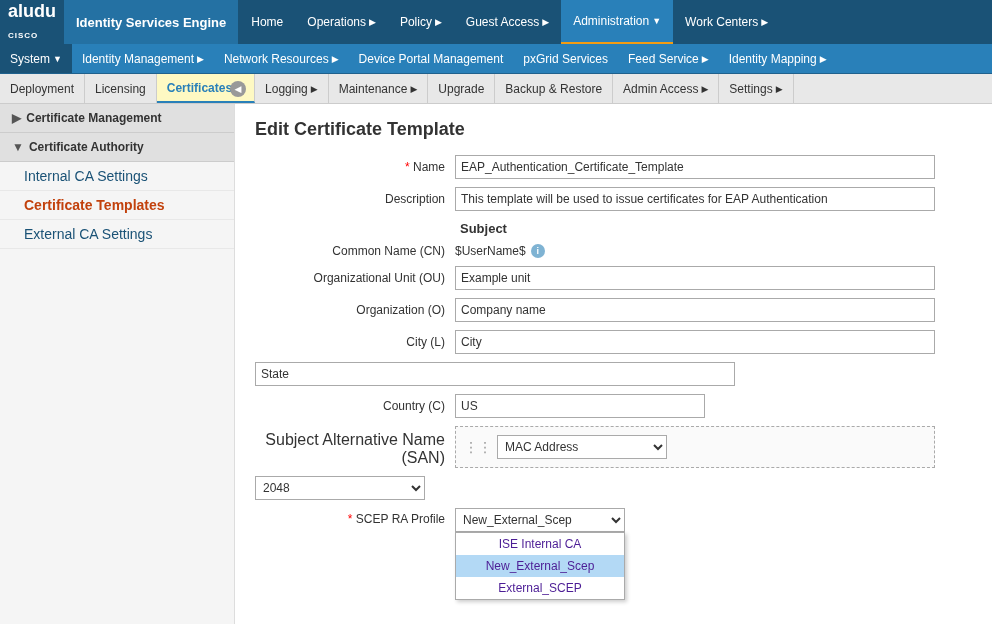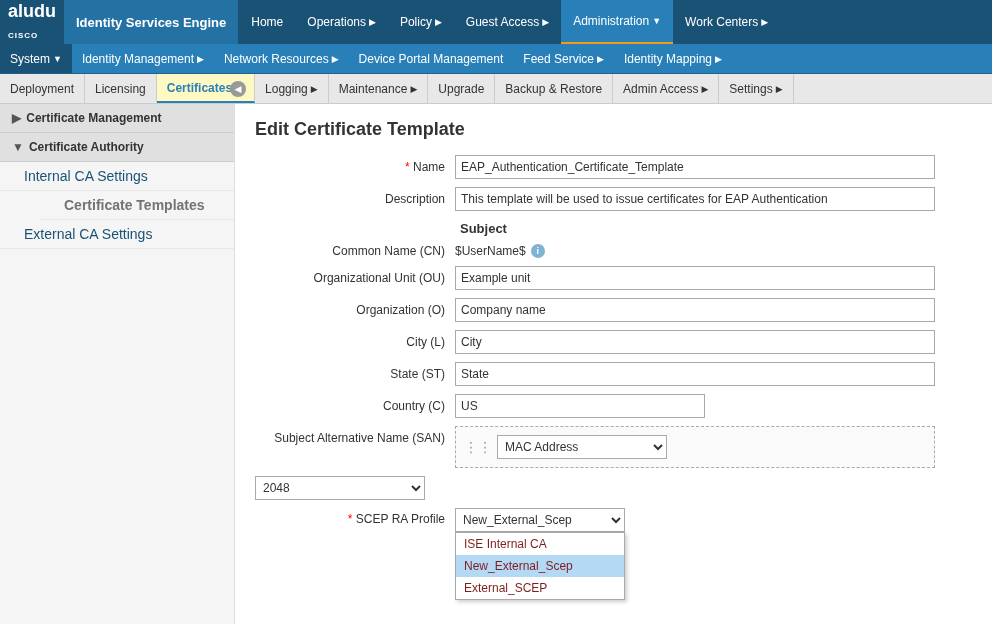--- a/index.html
+++ b/index.html
@@ -334,6 +334,9 @@
   </div>
   <div class="second-nav-item">
     <span>Device Portal Management</span>
+  </div>
+  <div class="second-nav-item">
+    <span>pxGrid Services</span>
   </div>
   <div class="second-nav-item">
     <span>Feed Service</span>

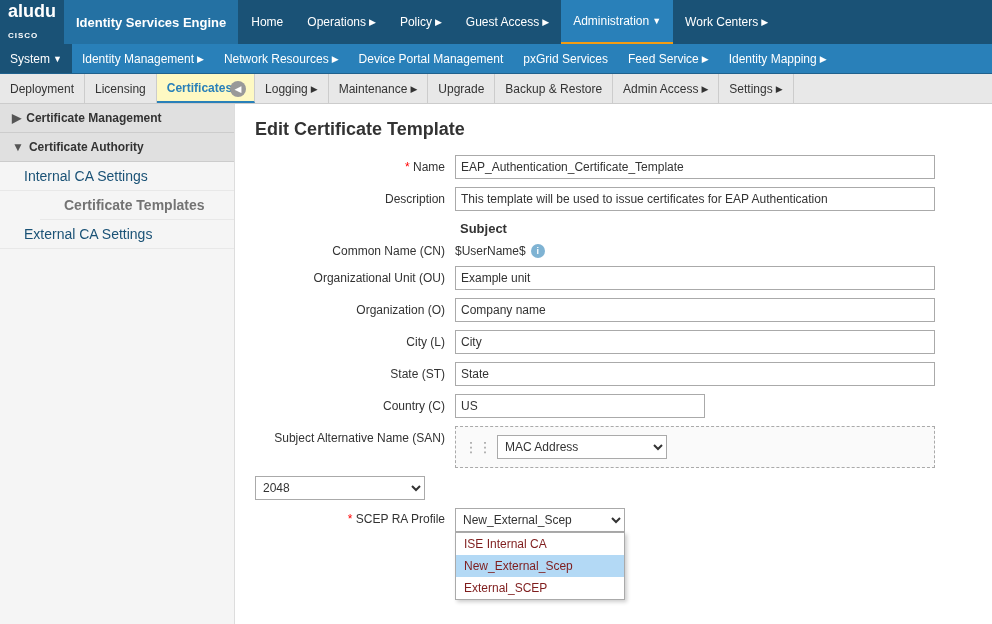--- a/index.html
+++ b/index.html
@@ -151,7 +151,7 @@
       font-size: 14px;
       border-bottom: 1px solid #e8e8e8;
     }
-    .sidebar-item.active { font-weight: bold; color: #737373; margin-left: 40px; }
+    .sidebar-item.active { font-weight: bold; color: #c2410c; }
 
     
     .content {

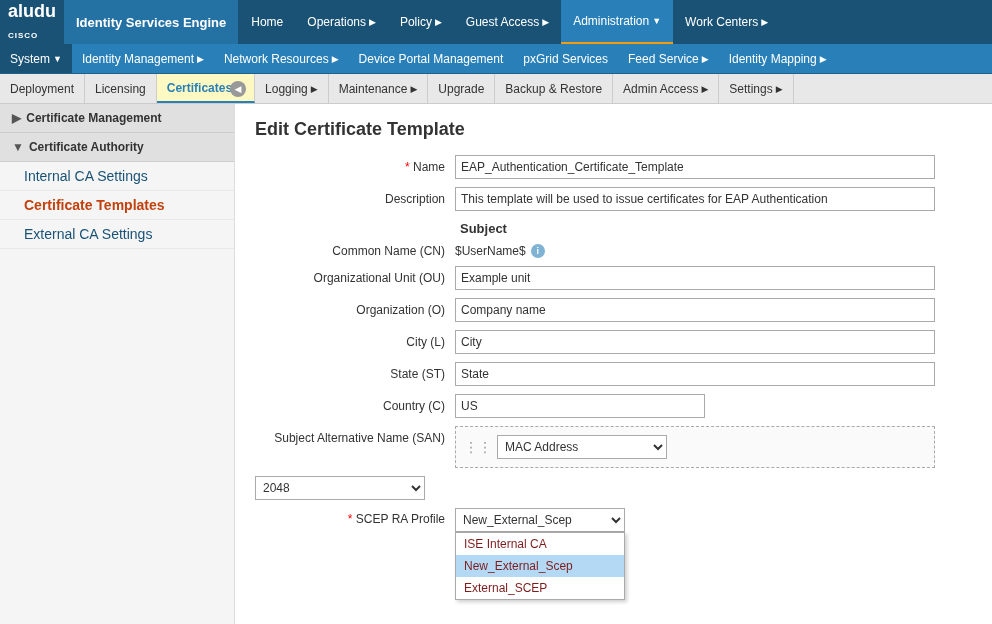--- a/index.html
+++ b/index.html
@@ -443,7 +443,6 @@
     </div>
 
     <div class="form-group">
-      <div class="form-label">State (ST)</div>
       <input class="form-input" type="text" value="State" style="">
     </div>
 

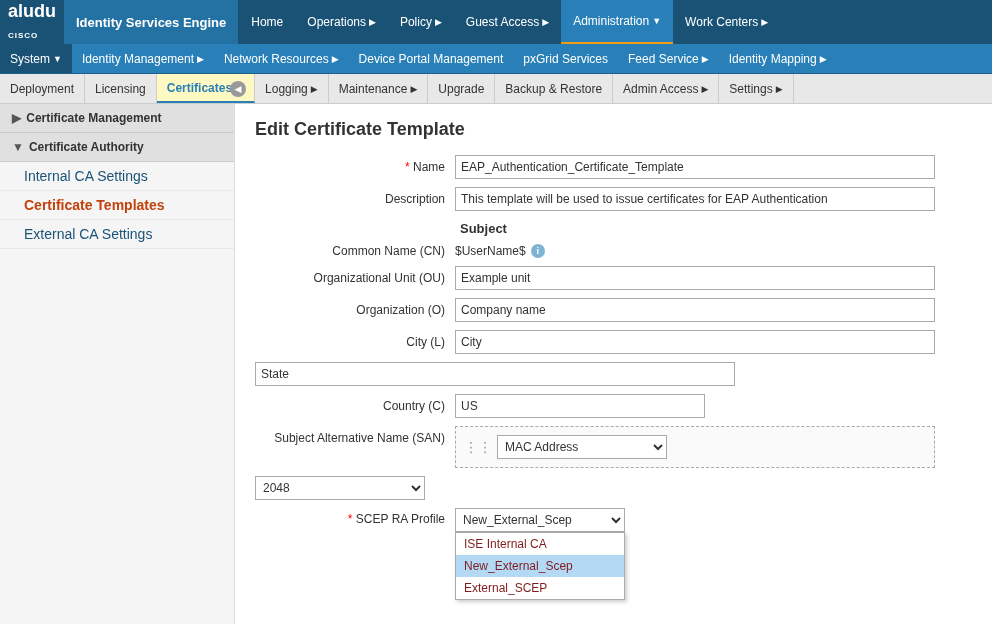--- a/index.html
+++ b/index.html
@@ -230,7 +230,7 @@
       min-width: 200px;
       padding-right: 10px;
       color: #333;
-      font-size: 12px;
+      font-size: 16px;
       padding-top: 5px;
     }
     .san-content {

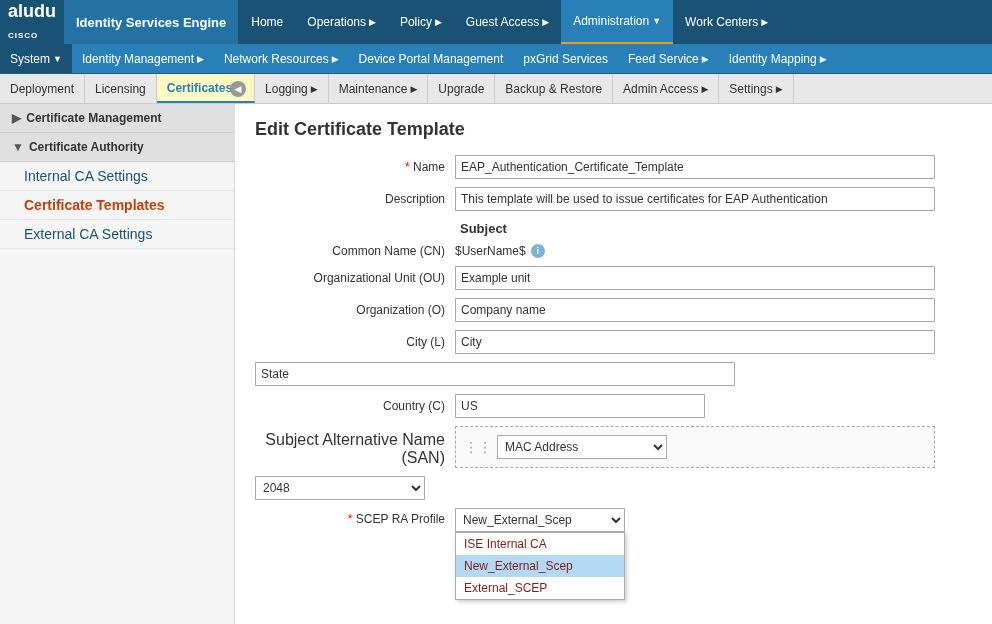--- a/index.html
+++ b/index.html
@@ -277,8 +277,9 @@
     .dropdown-item {
       padding: 4px 8px;
       font-size: 12px;
-      color: #7f1d1d;
-      cursor: pointer;
+      color: #4c1d95;
+      cursor: pointer;
+      text-align: center;
     }
     .dropdown-item.selected { background: #b3d9f5; }
   </style>

